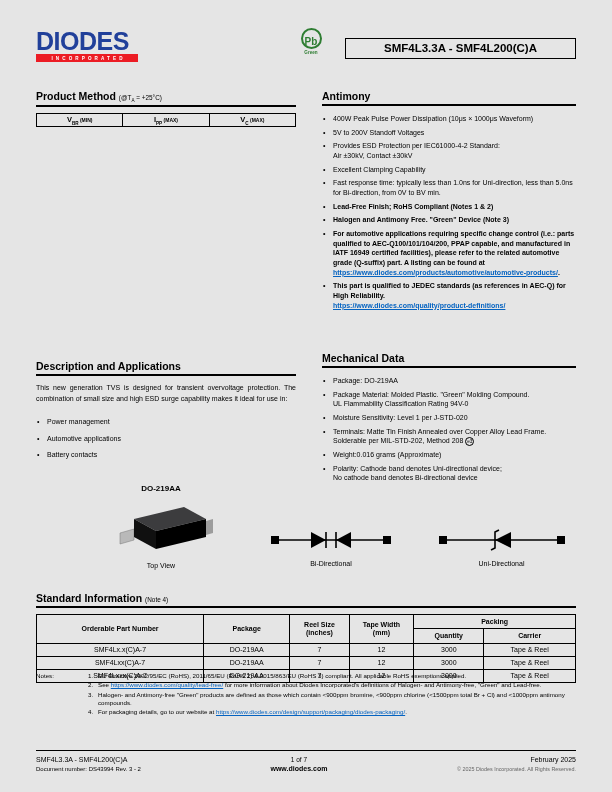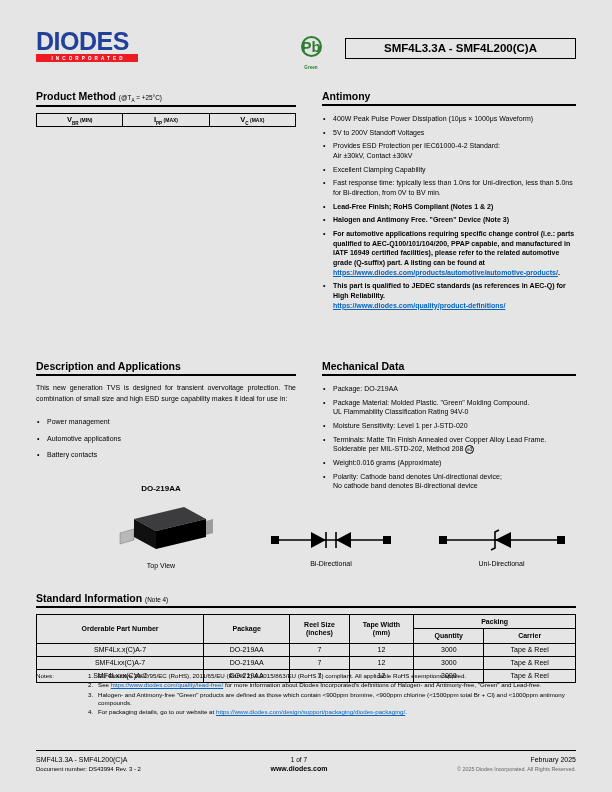--- a/index.html
+++ b/index.html
@@ -13,8 +13,8 @@
   .logo-inc { margin-top:1px; background:#ec1c24; color:#fff; font-size:4.6px; font-weight:bold;
               letter-spacing:3.1px; text-align:center; padding:1.8px 0 1.4px 3px; }
   .pb { position:absolute; left:297px; top:28px; width:28px; text-align:center; }
-  .pb-circle { width:21px; height:21px; border:2px solid #2e7d32; border-radius:50%; margin:8px auto;
-               display:flex; align-items:flex-start; justify-content:center; color:#2e7d32; font-weight:bold; font-size:15px; }
+  .pb-circle { width:21px; height:21px; border:2px solid #2e7d32; border-radius:50%; margin:0 auto;
+               display:flex; align-items:flex-end; justify-content:center; color:#2e7d32; font-weight:bold; font-size:10px; }
   .pb-green { font-size:4.6px; color:#2e7d32; font-weight:bold; margin-top:1px; }
   .part-box { position:absolute; left:345px; top:38px; width:231px; height:21px; border:1.5px solid #000;
               line-height:18px; text-align:center; font-weight:bold; font-size:11.5px; }

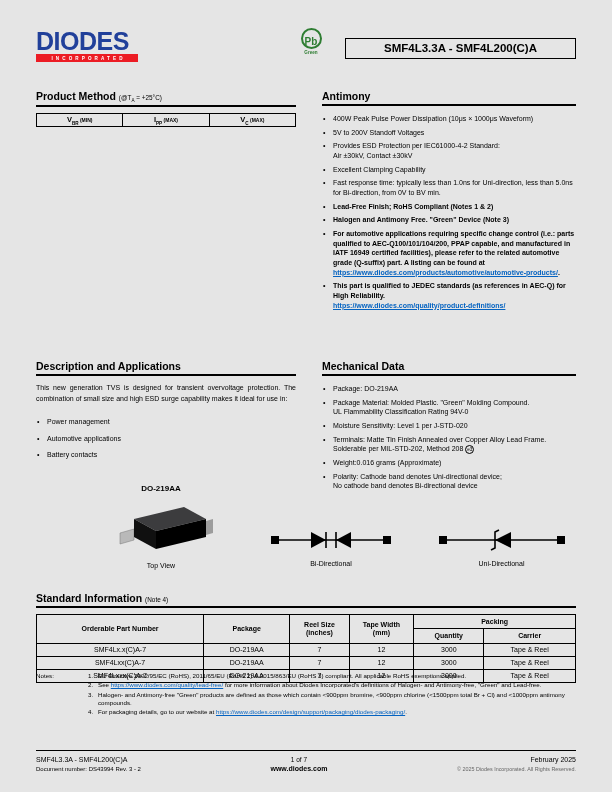--- a/index.html
+++ b/index.html
@@ -26,7 +26,7 @@
   #product-summary { left:36px; top:90px;  width:260px; }
   #features        { left:322px; top:90px; width:254px; }
   #description     { left:36px; top:360px; width:260px; }
-  #mechanical      { left:322px; top:360px; width:254px; }
+  #mechanical      { left:322px; top:352px; width:254px; }
   #ordering        { left:36px; top:592px; width:540px; }
   .sec-head { font-size:10.5px; font-weight:bold; border-bottom:2.5px solid #000; padding-bottom:2px; }
   .sec-note { font-size:6.4px; font-weight:normal; }

